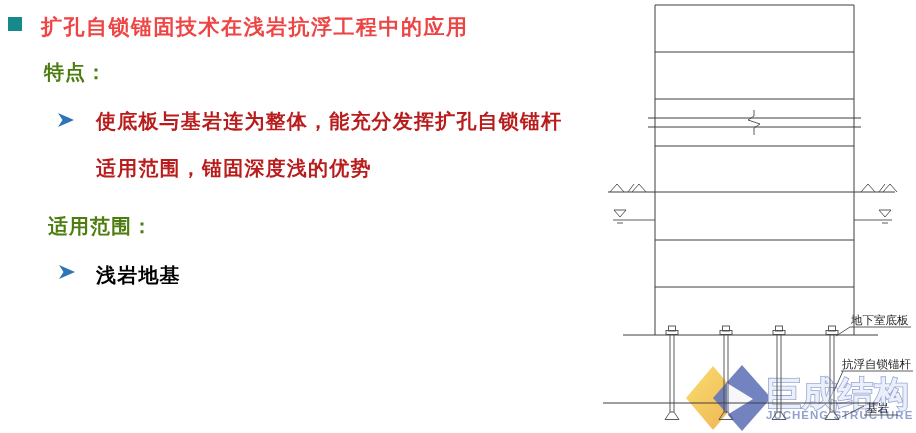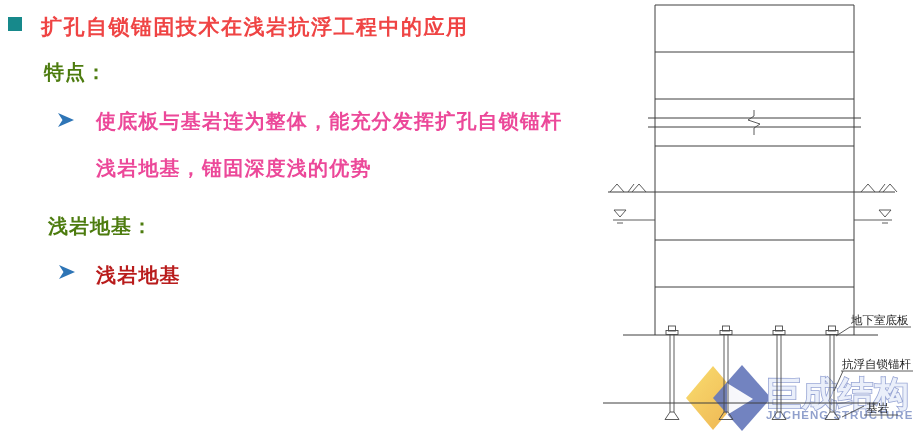--- a/index.html
+++ b/index.html
@@ -21,7 +21,7 @@
   .features-heading{left:44px;top:59px;}
   .scope-heading{left:48px;top:213px;}
   .body-line{
-    font-size:20px;font-weight:700;color:#ec4899;letter-spacing:1.2px;white-space:nowrap;
+    font-size:20px;font-weight:700;color:#b91c1c;letter-spacing:1.2px;white-space:nowrap;
   }
   .line1{left:96px;top:108px;}
   .line2{left:96px;top:155px;}

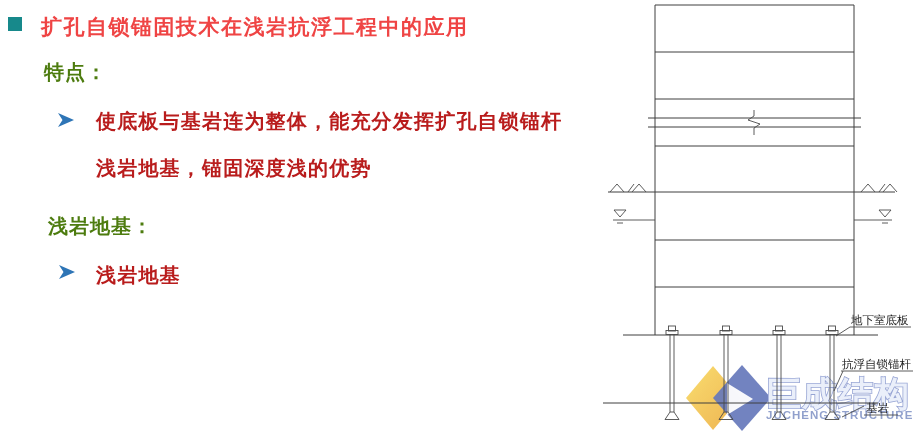--- a/index.html
+++ b/index.html
@@ -60,7 +60,7 @@
     </svg>
 </span>
 <div class="abs body-line line1">使底板与基岩连为整体，能充分发挥扩孔自锁锚杆</div>
-<div class="abs body-line line2">浅岩地基，锚固深度浅的优势</div>
+<div class="abs body-line line2">适用范围，锚固深度浅的优势</div>
 
 <div class="abs heading scope-heading">浅岩地基：</div>
 

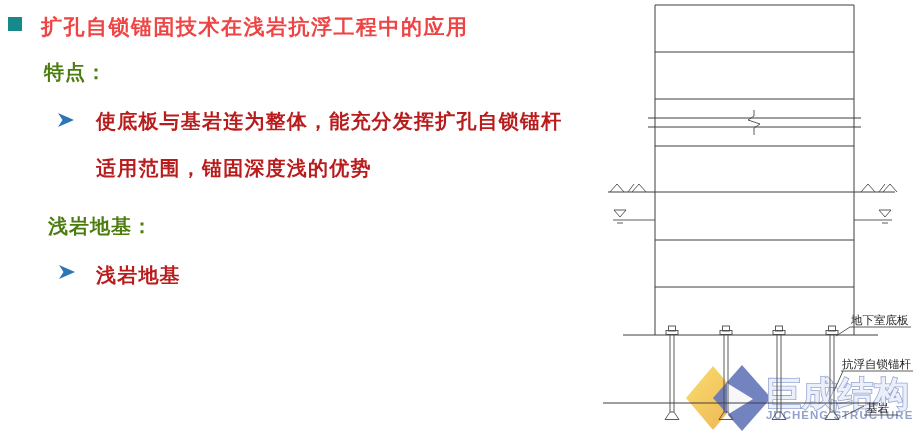--- a/index.html
+++ b/index.html
@@ -62,7 +62,7 @@
 <div class="abs body-line line1">使底板与基岩连为整体，能充分发挥扩孔自锁锚杆</div>
 <div class="abs body-line line2">适用范围，锚固深度浅的优势</div>
 
-<div class="abs heading scope-heading">浅岩地基：</div>
+<div class="abs heading scope-heading">适用范围：</div>
 
 <span class="abs arrow-bullet arrow2">
   <svg width="18" height="16" viewBox="0 0 18 16">

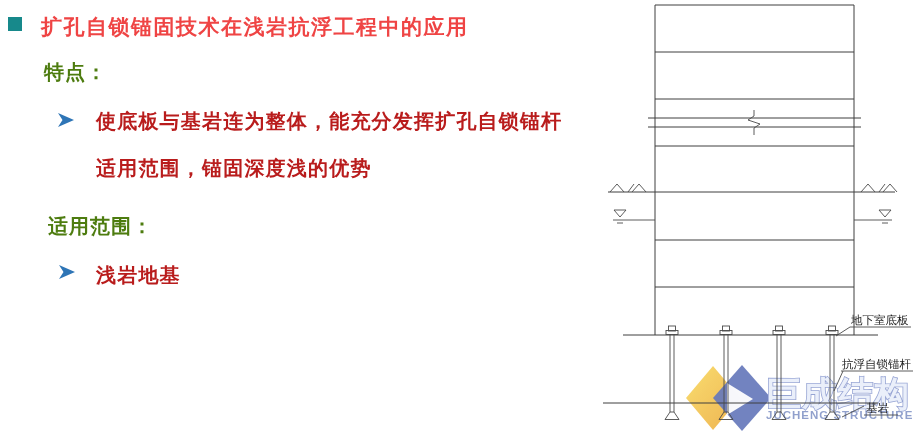--- a/index.html
+++ b/index.html
@@ -25,7 +25,7 @@
   }
   .line1{left:96px;top:108px;}
   .line2{left:96px;top:155px;}
-  .scope-item{left:96px;top:262px;color:#b91c1c;}
+  .scope-item{left:96px;top:262px;color:#000000;}
   .arrow-bullet{width:18px;height:16px;}
   .arrow1{left:57px;top:112px;}
   .arrow2{left:58px;top:264px;}

